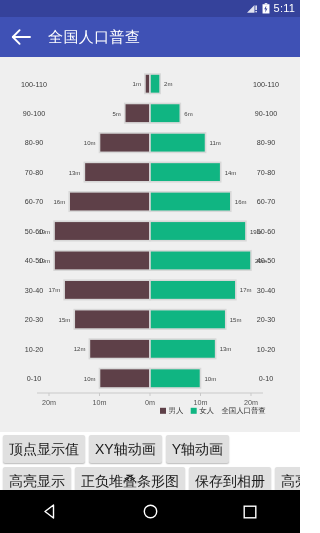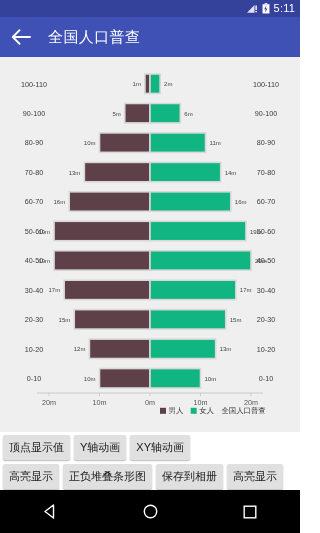--- a/index.html
+++ b/index.html
@@ -48,7 +48,7 @@
   .btnrow { display:flex; gap:4px; margin-bottom:4px; justify-content:flex-start; }
   .btn {
     background:#e0e0e0; color:#1a1a1a;
-    font-size:11px; line-height:1;
+    font-size:14px; line-height:1;
     padding:7px 6px; border:none; border-radius:2px;
     box-shadow:0 1px 1.5px rgba(0,0,0,.28);
     white-space:nowrap; cursor:pointer; flex:0 0 auto;

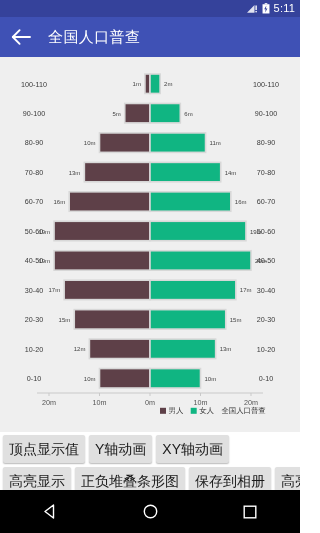--- a/index.html
+++ b/index.html
@@ -208,8 +208,8 @@
   <div class="btnpanel">
     <div class="btnrow" id="btnrow1">
         <button class="btn">顶点显示值</button>
+        <button class="btn">XY轴动画</button>
         <button class="btn">Y轴动画</button>
-        <button class="btn">XY轴动画</button>
       </div>
     <div class="btnrow" id="btnrow2">
         <button class="btn">高亮显示</button>

